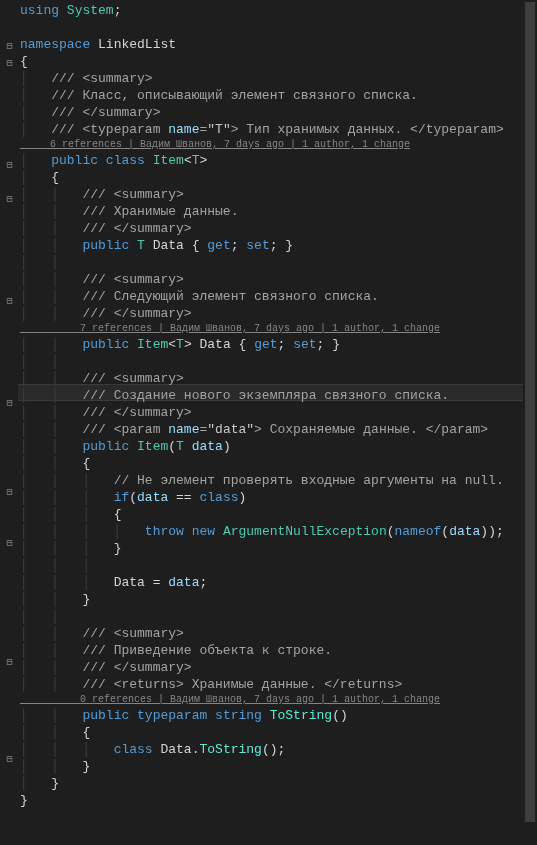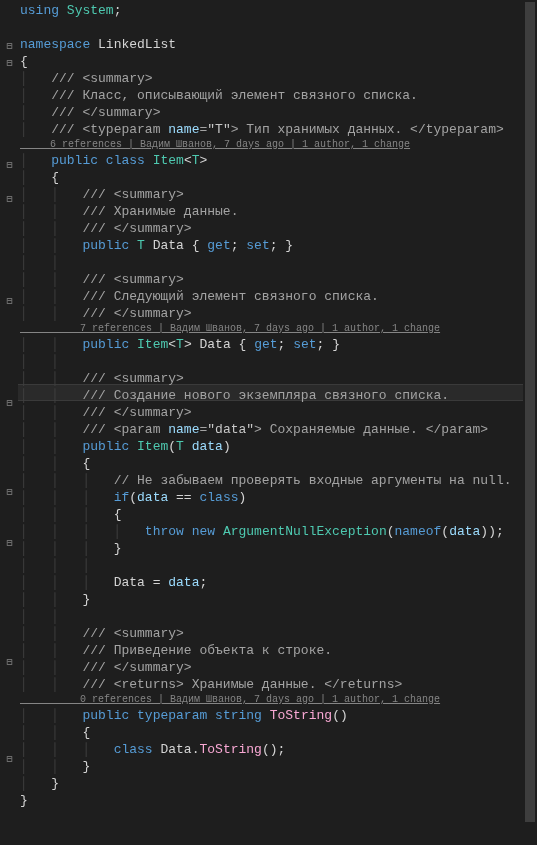--- a/index.html
+++ b/index.html
@@ -149,7 +149,7 @@
 <div class="line"><span class="guide">│   │   </span><span class="comment">/// &lt;param </span><span class="xml-attr">name</span><span class="comment">=</span><span class="xml-val">"data"</span><span class="comment">&gt; Сохраняемые данные. &lt;/param&gt;</span></div>
 <div class="line"><span class="guide">│   │   </span><span class="kw">public</span> <span class="type">Item</span>(<span class="type">T</span> <span class="param">data</span>)</div>
 <div class="line"><span class="guide">│   │   </span>{</div>
-<div class="line"><span class="guide">│   │   │   </span><span class="comment">// Не забываем проверять входные аргументы на null.</span></div>
+<div class="line"><span class="guide">│   │   │   </span><span class="comment">// Не элемент проверять входные аргументы на null.</span></div>
 <div class="line"><span class="guide">│   │   │   </span><span class="kw">if</span>(<span class="param">data</span> == <span class="kw">class</span>)</div>
 <div class="line"><span class="guide">│   │   │   </span>{</div>
 <div class="line"><span class="guide">│   │   │   │   </span><span class="kw">throw</span> <span class="kw">new</span> <span class="type">ArgumentNullException</span>(<span class="kw">nameof</span>(<span class="param">data</span>));</div>

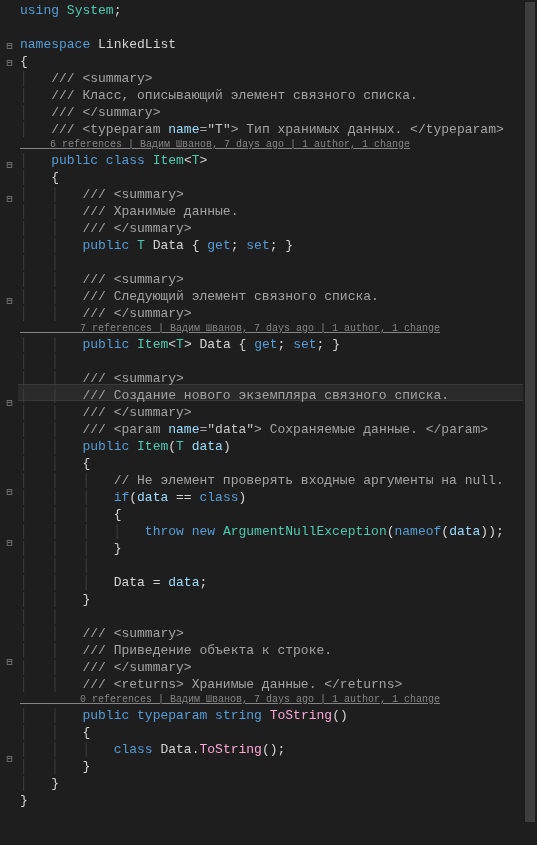--- a/index.html
+++ b/index.html
@@ -80,7 +80,7 @@
 .comment { color: #a3a3a3; }
 .xml-attr { color: #9cdcfe; }
 .xml-val { color: #c8c8c8; }
-.method { color: #f9a8d4; }
+.method { color: #5eead4; }
 .param { color: #9cdcfe; }
 .scrollbar-v {
   position: absolute;

